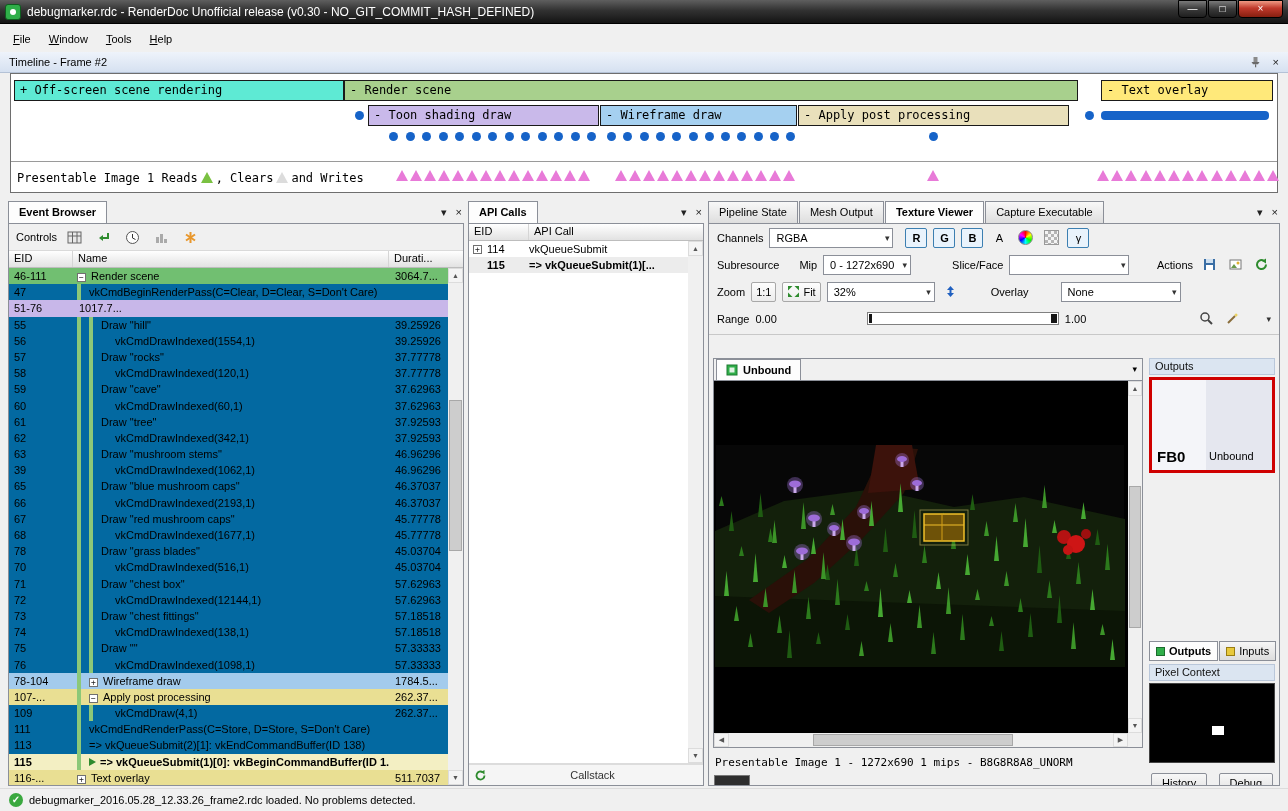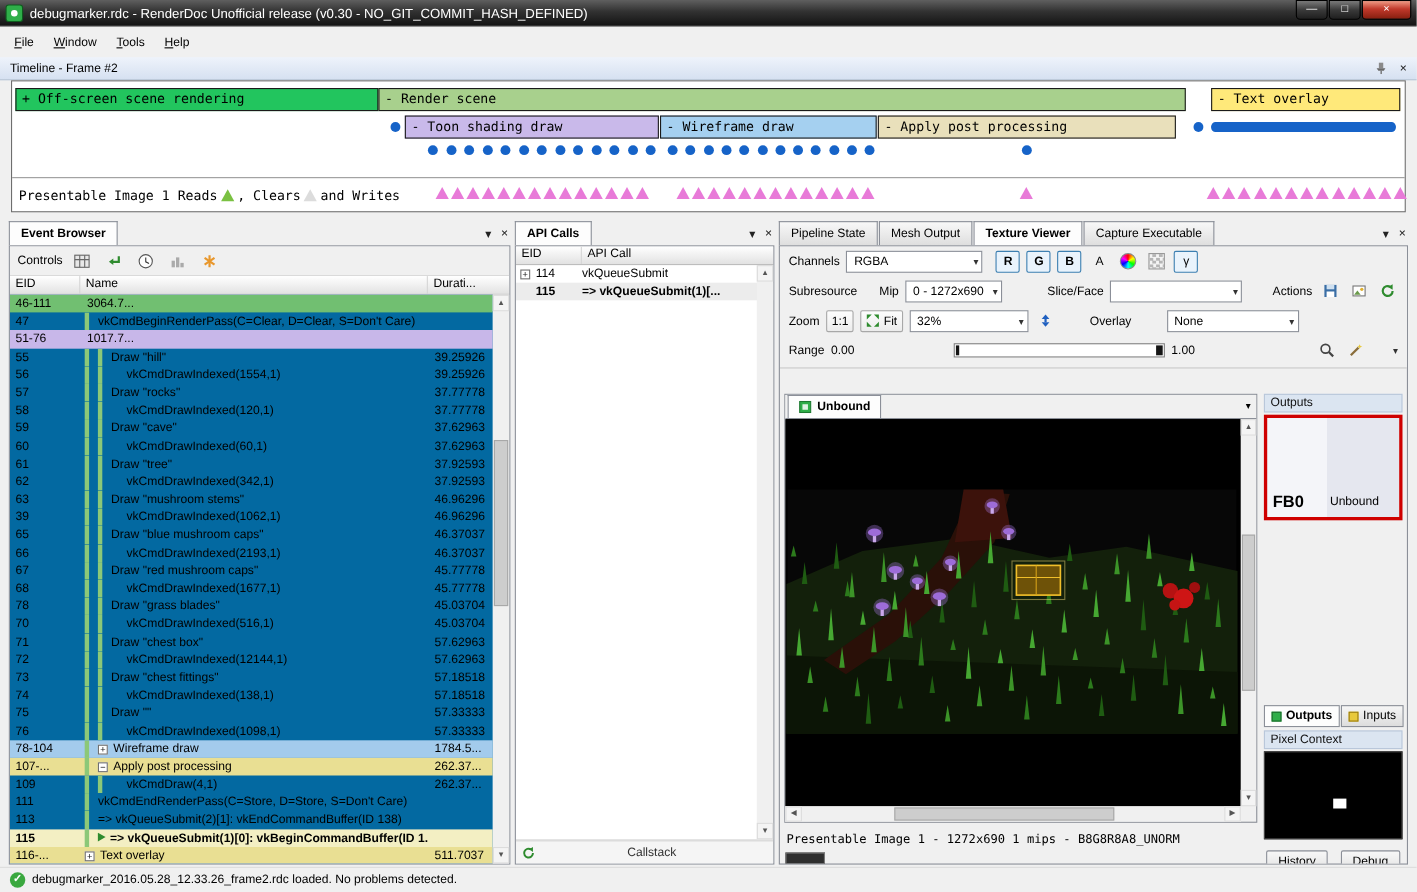--- a/index.html
+++ b/index.html
@@ -134,7 +134,7 @@
   </span>
 </div>
 <div class="tl-body">
-  <div class="tl-bar" style="left: 3px; top: 6px; width: 330px; background: #22c55e;">+ Off-screen scene rendering</div>
+  <div class="tl-bar" style="left: 3px; top: 6px; width: 330px; background: #5eead4;">+ Off-screen scene rendering</div>
   <div class="tl-bar" style="left: 333px; top: 6px; width: 734px; background: rgb(168, 208, 141);">- Render scene</div>
   <div class="tl-bar" style="left: 1090px; top: 6px; width: 172px; background: rgb(255, 233, 122);">- Text overlay</div>
   <div class="tl-bar" style="left: 357px; top: 31px; width: 231px; background: rgb(201, 185, 234);">- Toon shading draw</div>

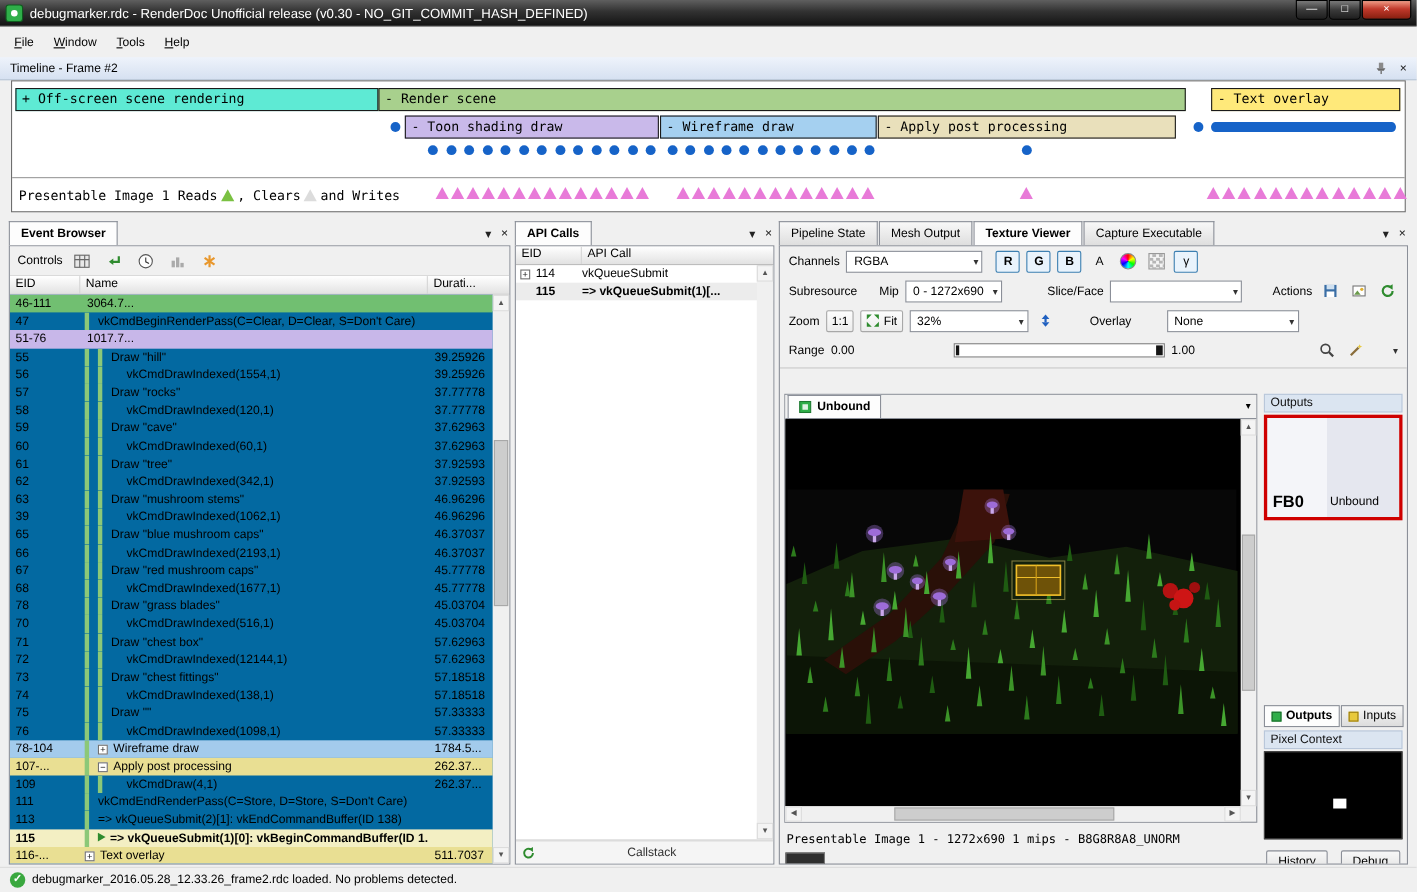--- a/index.html
+++ b/index.html
@@ -270,6 +270,7 @@
     <div class="eb-rows">
         <div class="eb-row" style="background: rgb(113, 191, 113);">
           <div class="eb-eid">46-111</div>
+          <div class="eb-name"><span class="expander">−</span><span>Render scene</span></div>
           <div class="eb-dur">3064.7...</div>
         </div>
         <div class="eb-row">

